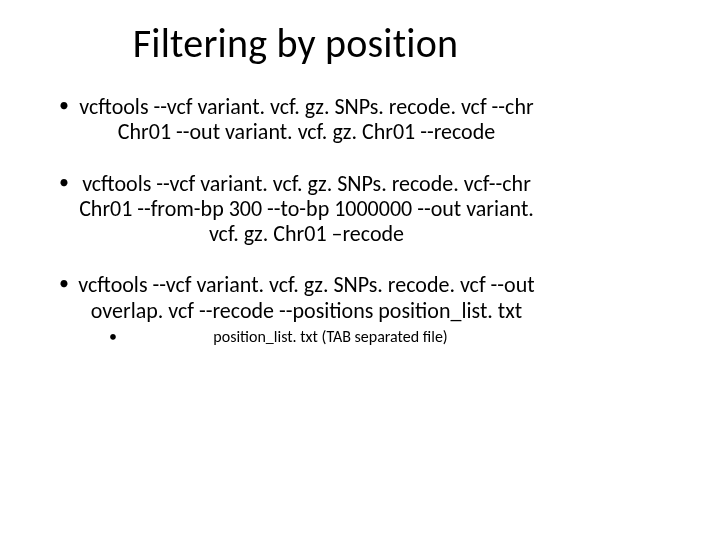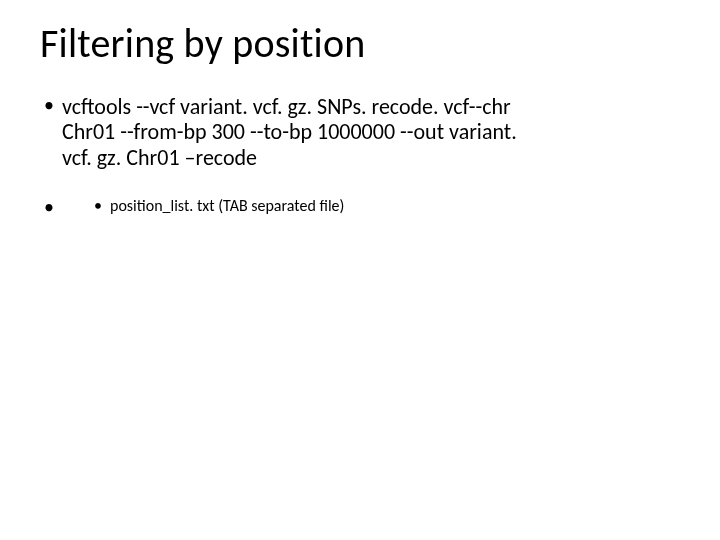--- a/index.html
+++ b/index.html
@@ -16,7 +16,8 @@
     box-sizing: border-box;
     width: 580px;
     height: 540px;
-    padding: 18px 44px 0 40px;
+    padding: 18px 44px 0 55px;
+    text-align: center;
   }
   .title {
     font-size: 40px;

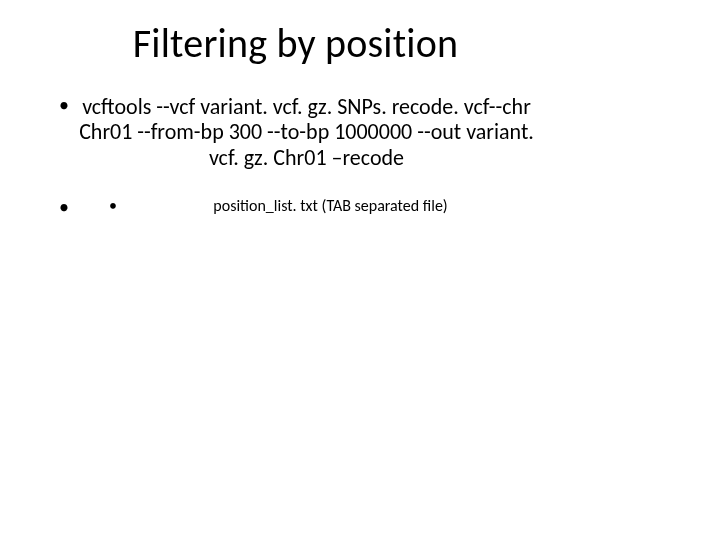--- a/index.html
+++ b/index.html
@@ -71,6 +71,9 @@
   <div class="title">Filtering by position</div>
   <ul class="top">
     <li>
+      <span>vcftools --vcf variant. vcf. gz. SNPs. recode. vcf --chr Chr01 --out variant. vcf. gz. Chr01 --recode</span>
+    </li>
+    <li>
       <span>vcftools --vcf variant. vcf. gz. SNPs. recode. vcf--chr Chr01 --from-bp 300 --to-bp 1000000 --out variant. vcf. gz. Chr01 –recode</span>
     </li>
     <li>

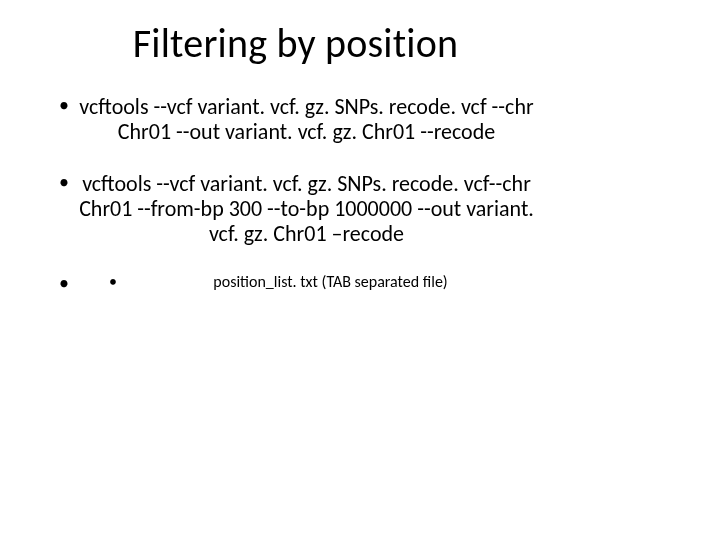--- a/index.html
+++ b/index.html
@@ -77,6 +77,7 @@
       <span>vcftools --vcf variant. vcf. gz. SNPs. recode. vcf--chr Chr01 --from-bp 300 --to-bp 1000000 --out variant. vcf. gz. Chr01 –recode</span>
     </li>
     <li>
+      <span>vcftools --vcf variant. vcf. gz. SNPs. recode. vcf --out overlap. vcf --recode --positions position_list. txt</span>
       <ul class="sub">
         <li>
           <span>position_list. txt (TAB separated file)</span>

